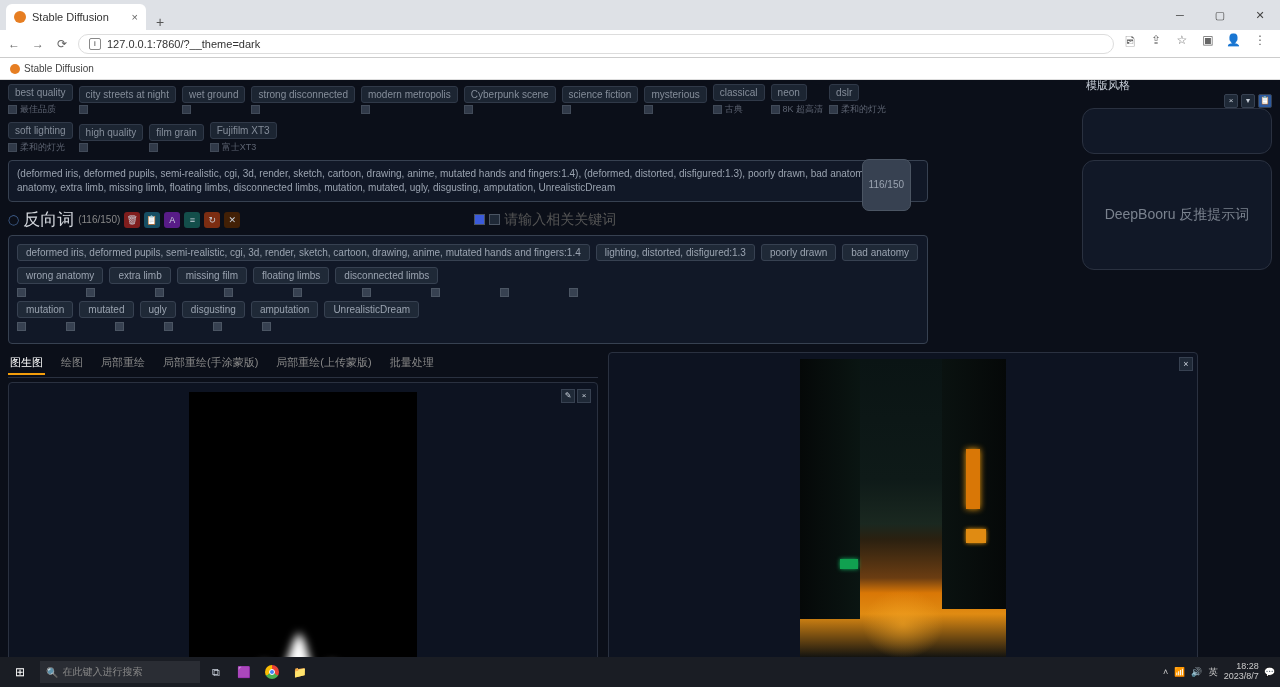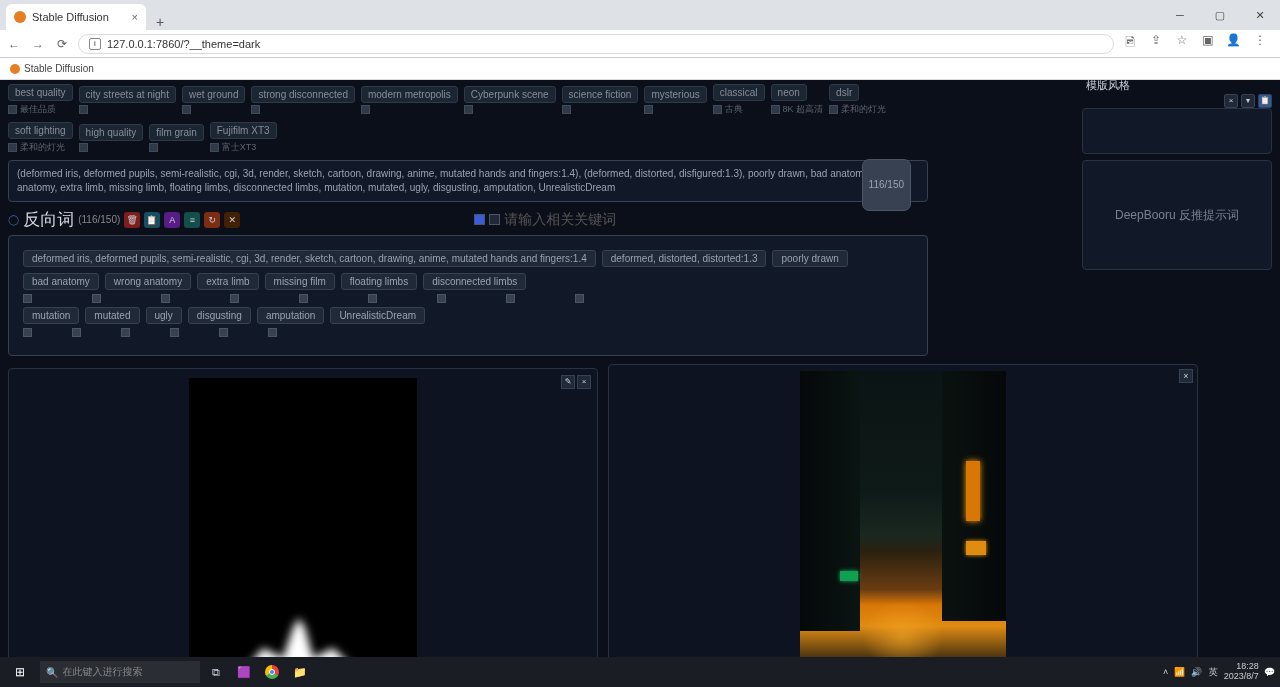--- a/index.html
+++ b/index.html
@@ -53,7 +53,7 @@
 
 
 .right-panels { position: absolute; right: 8px; top: 0; width: 190px; }
-.panel-card { background: #111827; border: 1px solid #2a3140; border-radius: 4px; height: 110px; margin-bottom: 6px; position: relative; display: flex; align-items: center; justify-content: center; color: #7a828e; font-size: 12px; text-align: center; }
+.panel-card { background: #111827; border: 1px solid #2a3140; border-radius: 12px; height: 110px; margin-bottom: 6px; position: relative; display: flex; align-items: center; justify-content: center; color: #7a828e; font-size: 14px; text-align: center; }
 .panel-title { position: absolute; top: -2px; left: 4px; color: #c9d0da; font-size: 11px; }
 .panel-close { position: absolute; top: 4px; right: 4px; display: flex; gap: 3px; }
 .pc-btn { width: 14px; height: 14px; background: #1f2937; border: 1px solid #374151; border-radius: 2px; font-size: 8px; text-align: center; line-height: 12px; }

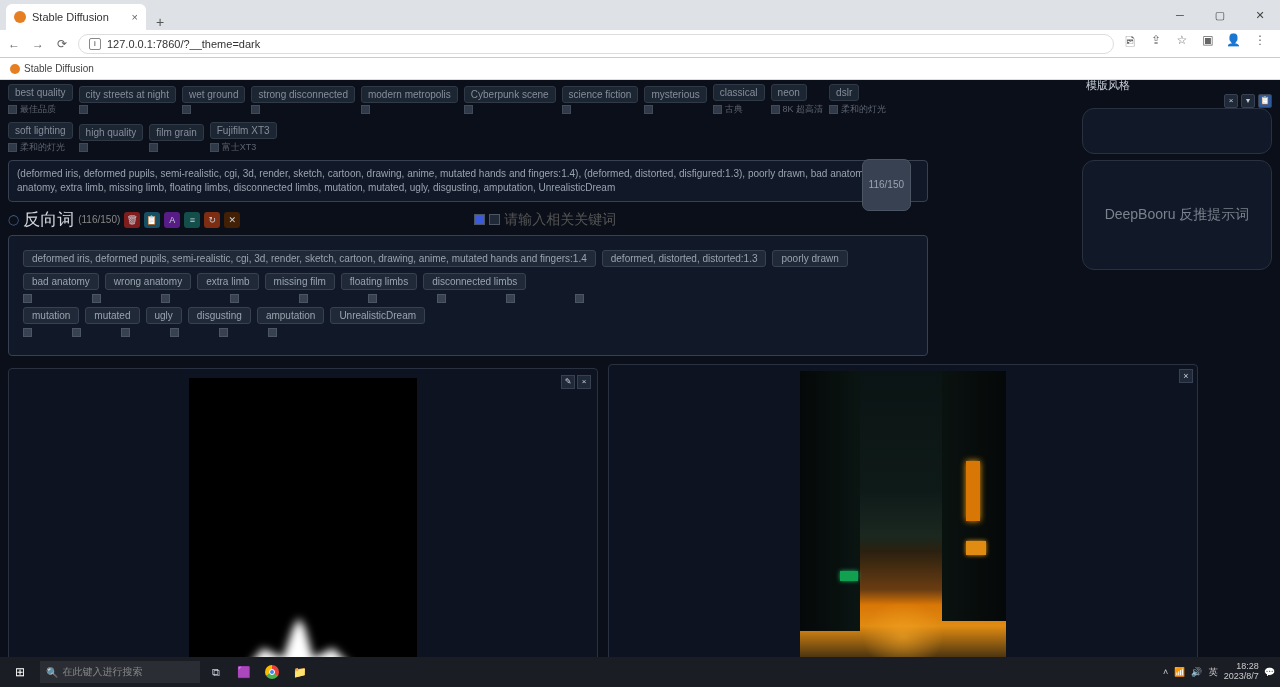--- a/index.html
+++ b/index.html
@@ -47,7 +47,7 @@
 .checkbox.on { background: #3b5bdb; }
 .placeholder-txt { color: #555; font-size: 14px; }
 
-.neg-tags-container { background: #111827; border: 1px solid #374151; border-radius: 4px; padding: 14px; margin-top: 4px; }
+.neg-tags-container { background: #111827; border: 1px solid #374151; border-radius: 4px; padding: 8px; margin-top: 4px; }
 .neg-tag-row { display: flex; gap: 6px; flex-wrap: wrap; margin-bottom: 4px; }
 .neg-tag { background: #1f2937; border: 1px solid #374151; border-radius: 3px; padding: 2px 8px; font-size: 10px; color: #9aa3b0; }
 

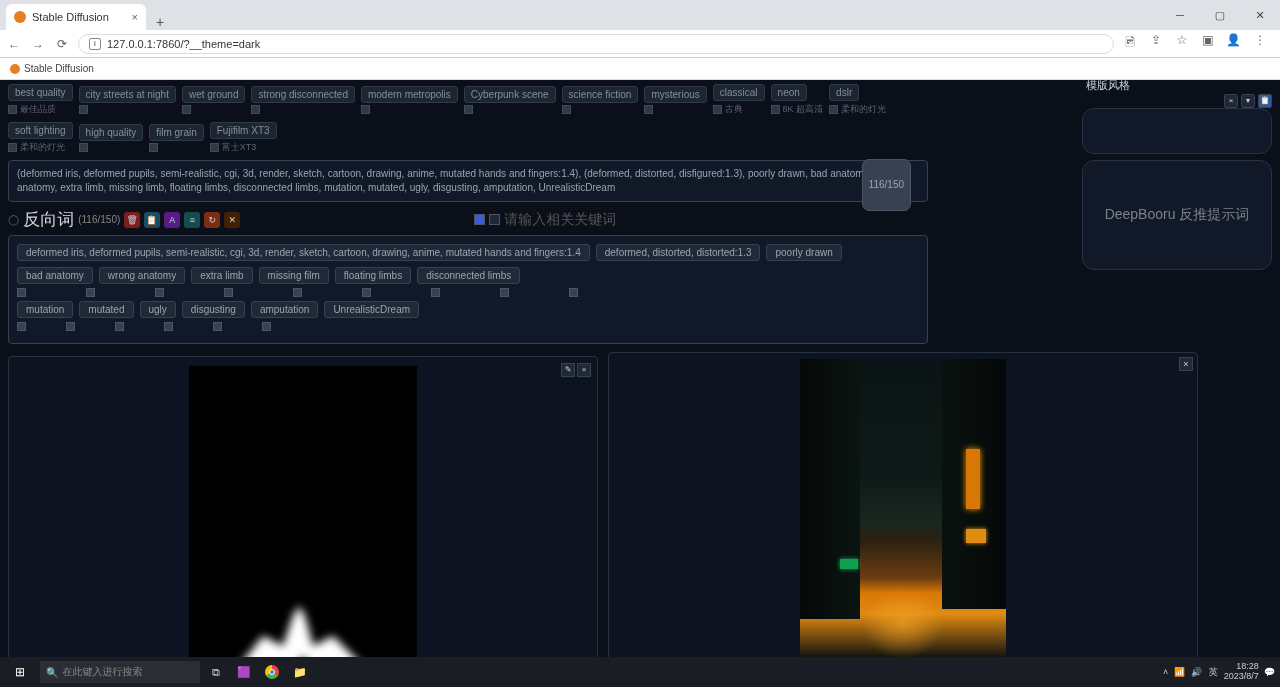--- a/index.html
+++ b/index.html
@@ -269,7 +269,7 @@
     <div class="neg-tags-container">
       <div class="neg-tag-row">
         <span class="neg-tag">deformed iris, deformed pupils, semi-realistic, cgi, 3d, render, sketch, cartoon, drawing, anime, mutated hands and fingers:1.4</span>
-        <span class="neg-tag">deformed, distorted, distorted:1.3</span>
+        <span class="neg-tag">lighting, distorted, disfigured:1.3</span>
         <span class="neg-tag">poorly drawn</span>
         <span class="neg-tag">bad anatomy</span>
         <span class="neg-tag">wrong anatomy</span>

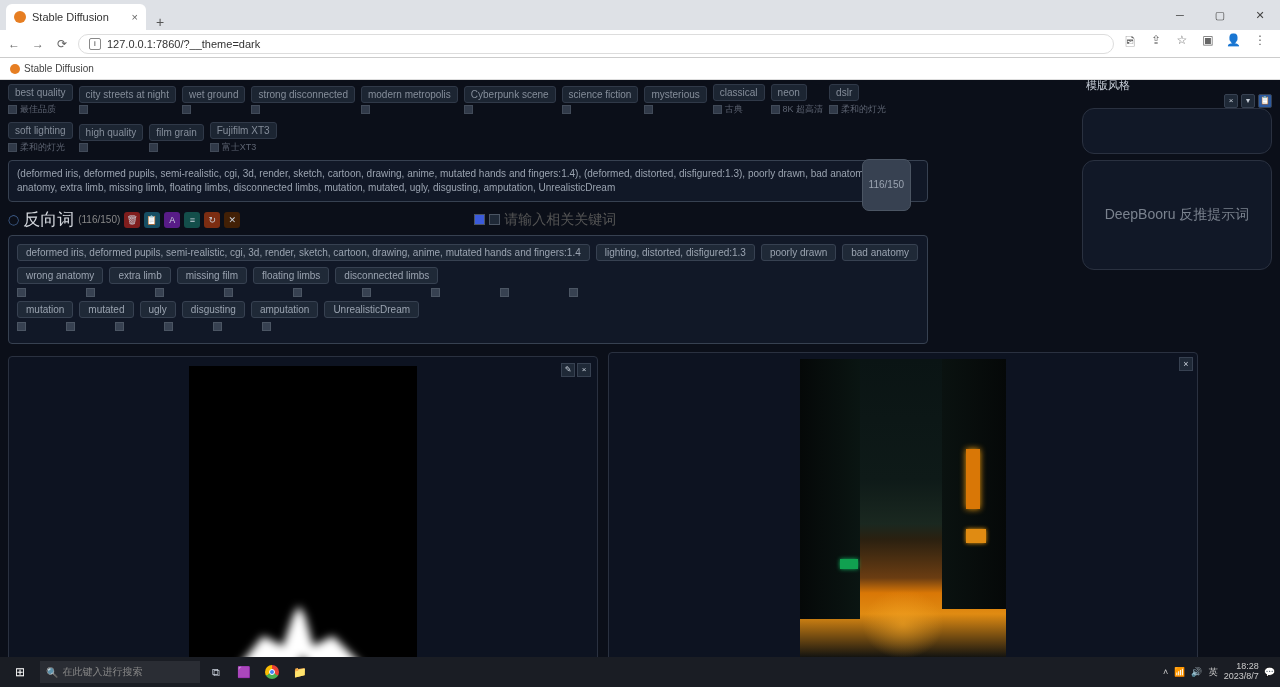--- a/index.html
+++ b/index.html
@@ -326,6 +326,14 @@
   <div style="display:flex; gap:10px; margin-top:8px;">
 
     <div style="width:590px;">
+      <div class="tabs">
+        <span class="tabbtn active">图生图</span>
+        <span class="tabbtn">绘图</span>
+        <span class="tabbtn">局部重绘</span>
+        <span class="tabbtn">局部重绘(手涂蒙版)</span>
+        <span class="tabbtn">局部重绘(上传蒙版)</span>
+        <span class="tabbtn">批量处理</span>
+      </div>
 
       <div class="canvas-wrap">
         <div class="canvas-tools">

